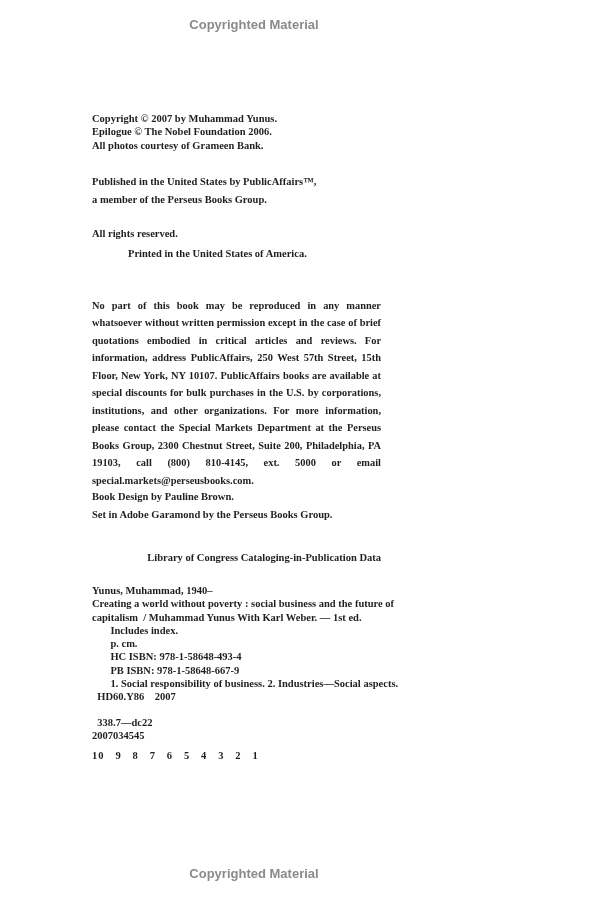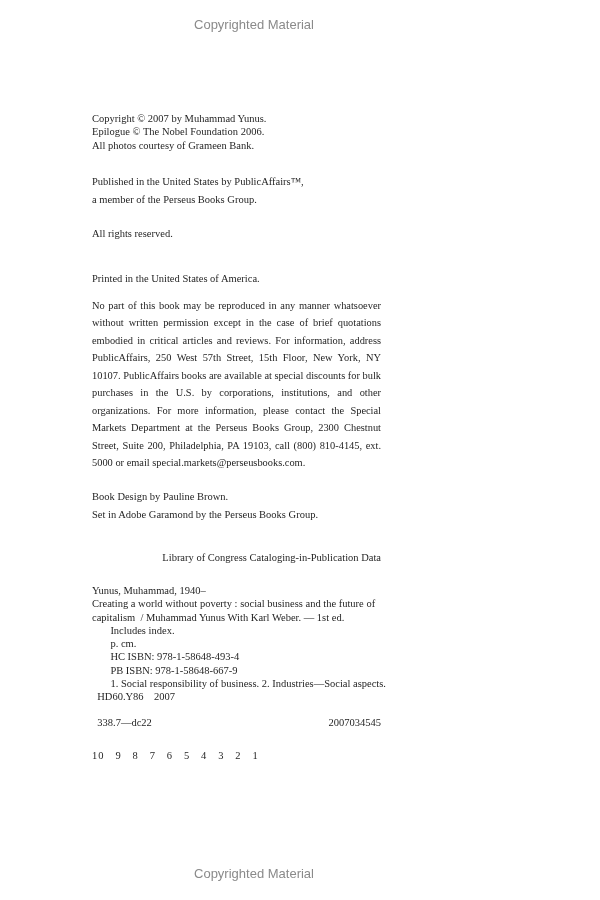--- a/index.html
+++ b/index.html
@@ -13,6 +13,7 @@
     font-size: 10.5px;
     color: #1f1f1f;
     overflow: hidden;
+    font-weight: bold;
   }
   .watermark {
     position: absolute;

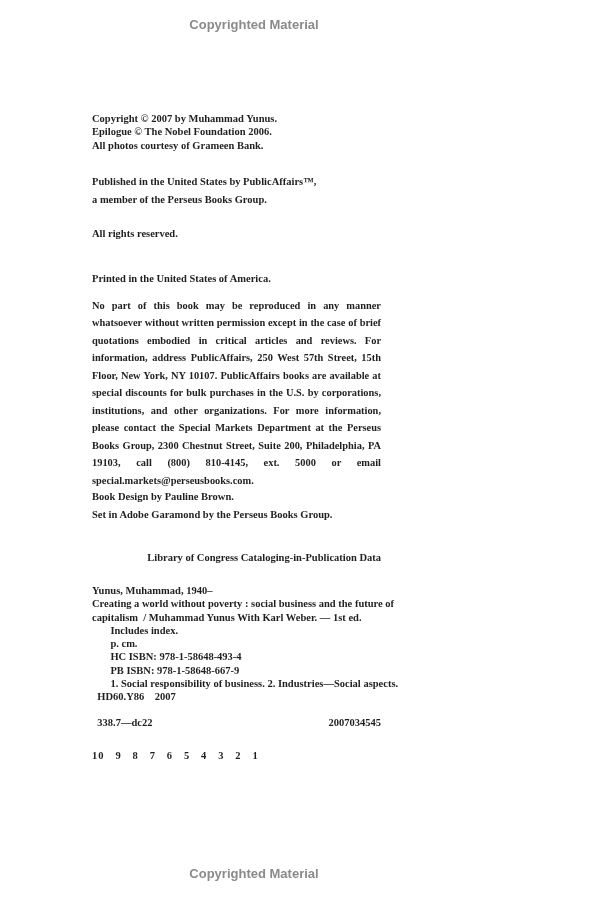--- a/index.html
+++ b/index.html
@@ -36,7 +36,7 @@
   .b-copyright   { top: 112px; }
   .b-publisher   { top: 173px; line-height: 17.5px; }
   .b-rights      { top: 227px; }
-  .b-printed     { top: 272px; }
+  .b-printed     { top: 247px; margin-left: 36px; }
   .b-permissions { top: 297px; line-height: 17.45px; text-align: justify; font-size: 10.4px; }
   .b-design      { top: 488px; line-height: 18px; }
   .b-loc         { top: 551px; text-align: right; }

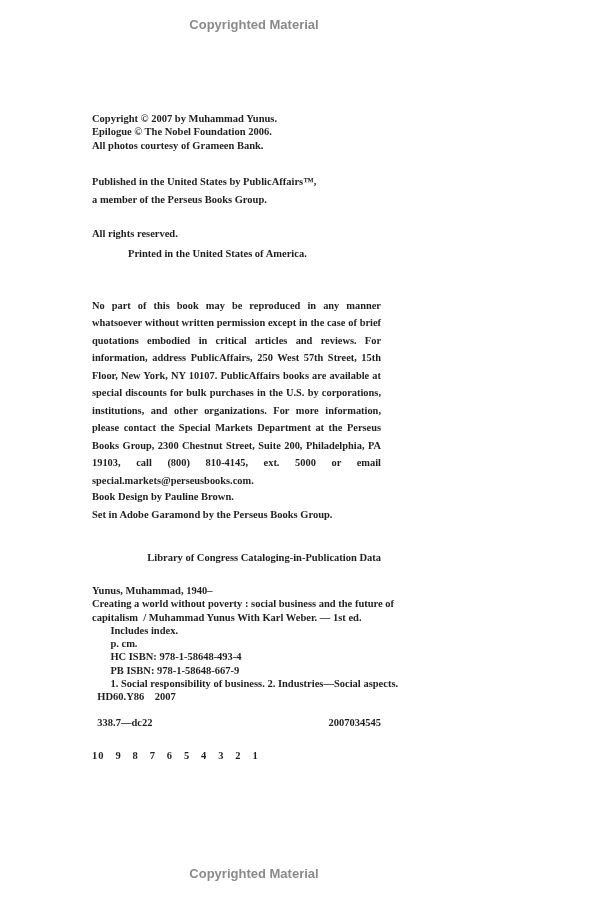--- a/index.html
+++ b/index.html
@@ -41,7 +41,7 @@
   .b-design      { top: 488px; line-height: 18px; }
   .b-loc         { top: 551px; text-align: right; }
   .b-cip         { top: 584px; line-height: 13.25px; }
-  .b-dcrow       { top: 716px; display: flex; justify-content: space-between; white-space: pre; }
+  .b-dcrow       { top: 716px; display: flex; justify-content: space-between; white-space: pre; flex-direction: column; }
   .b-printkey    { top: 749px; white-space: pre; letter-spacing: 1px; }
 </style>
 </head>

